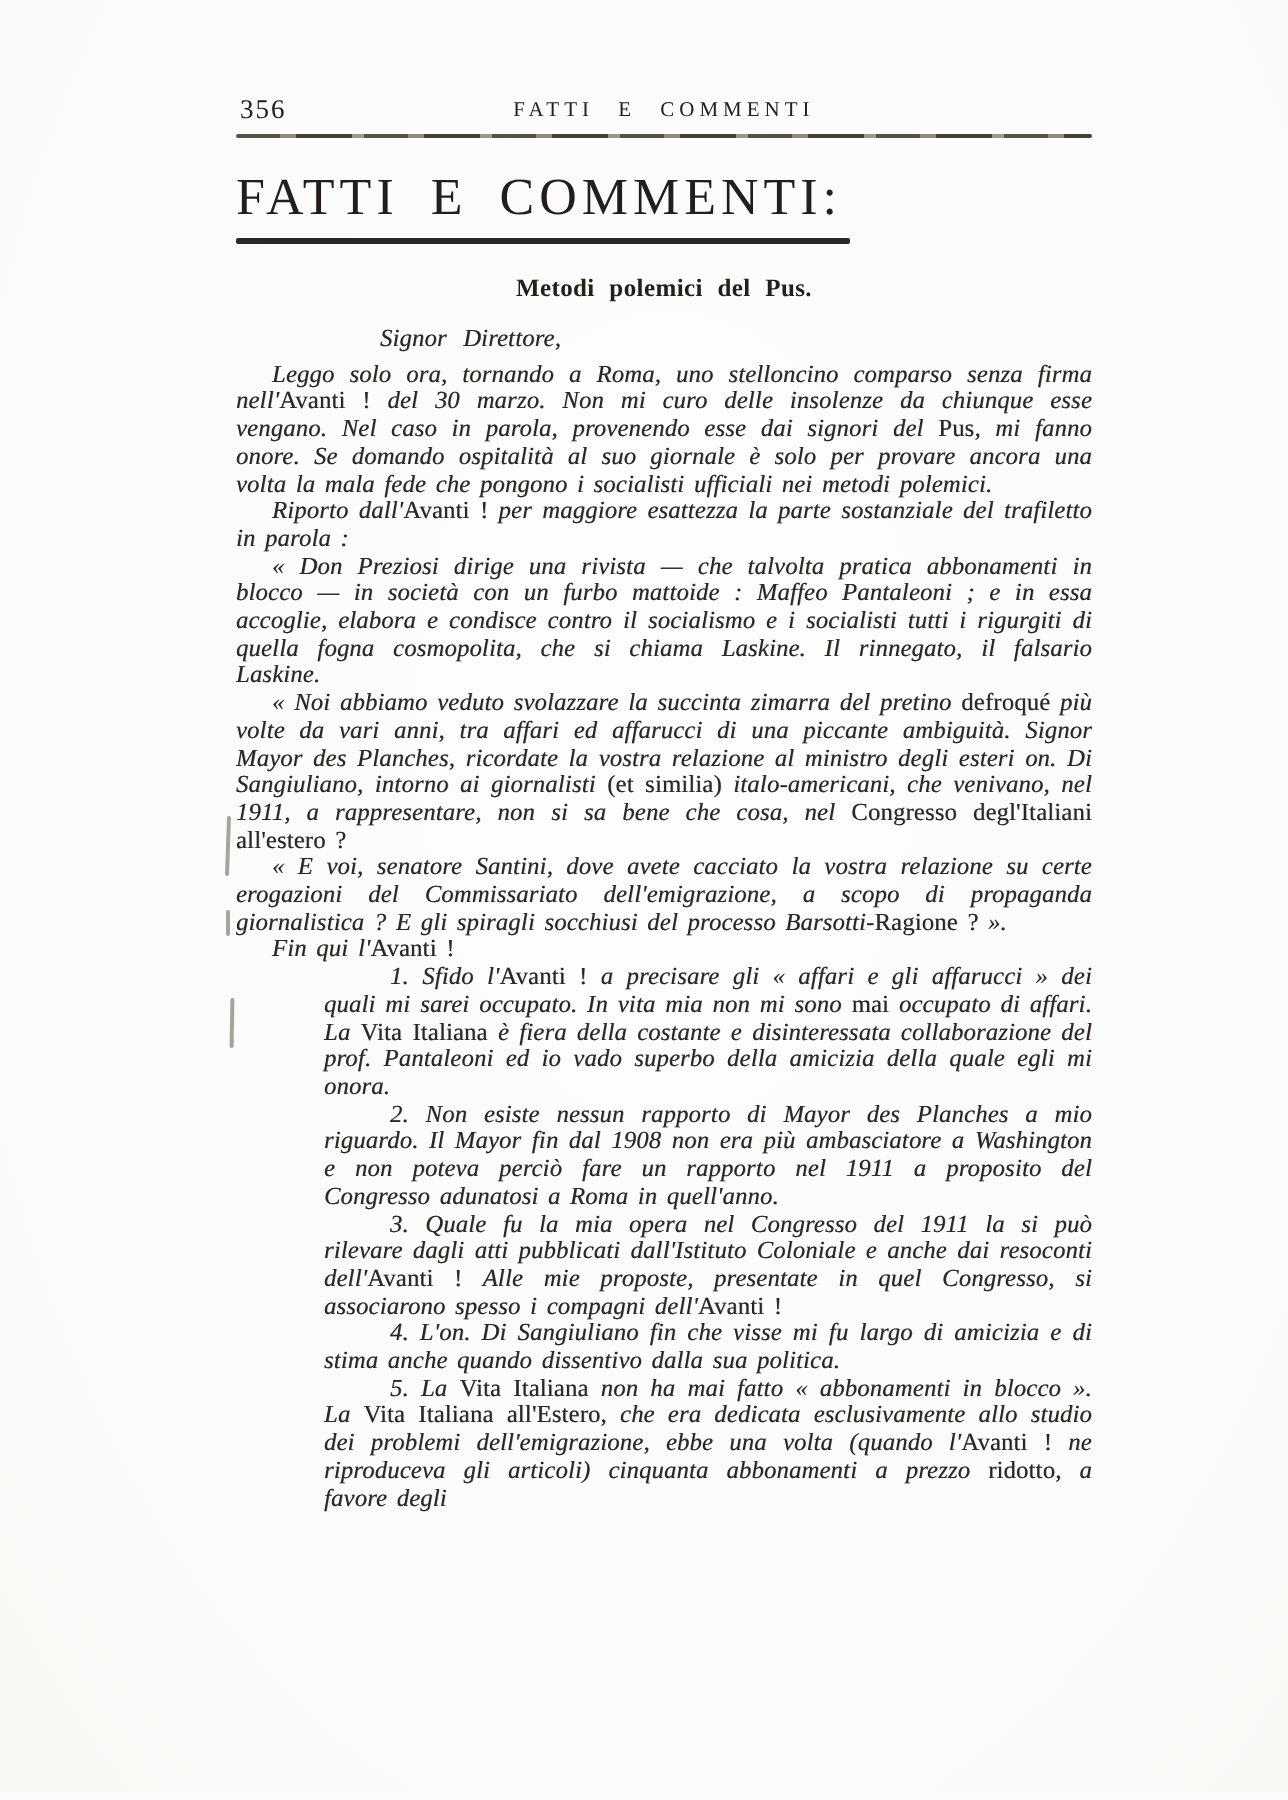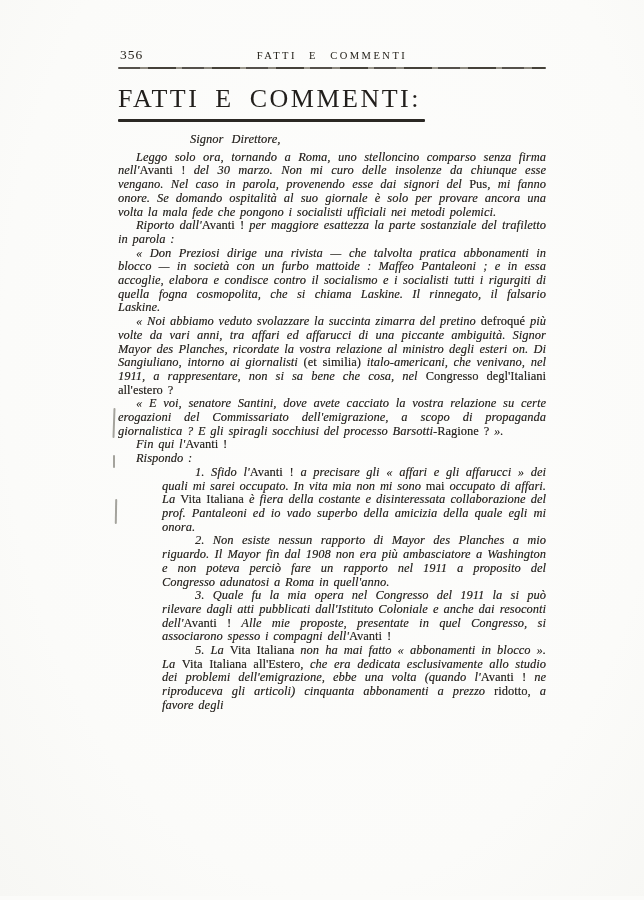--- a/index.html
+++ b/index.html
@@ -96,6 +96,7 @@
     <div class="title">FATTI E COMMENTI:</div>
     <div class="title-underline"></div>
 
+    <div class="section-heading">Metodi polemici del Pus.</div>
 
     <div class="body-text" id="body-text">
         <p class="para salutation"><span class="it">Signor Direttore,</span></p>

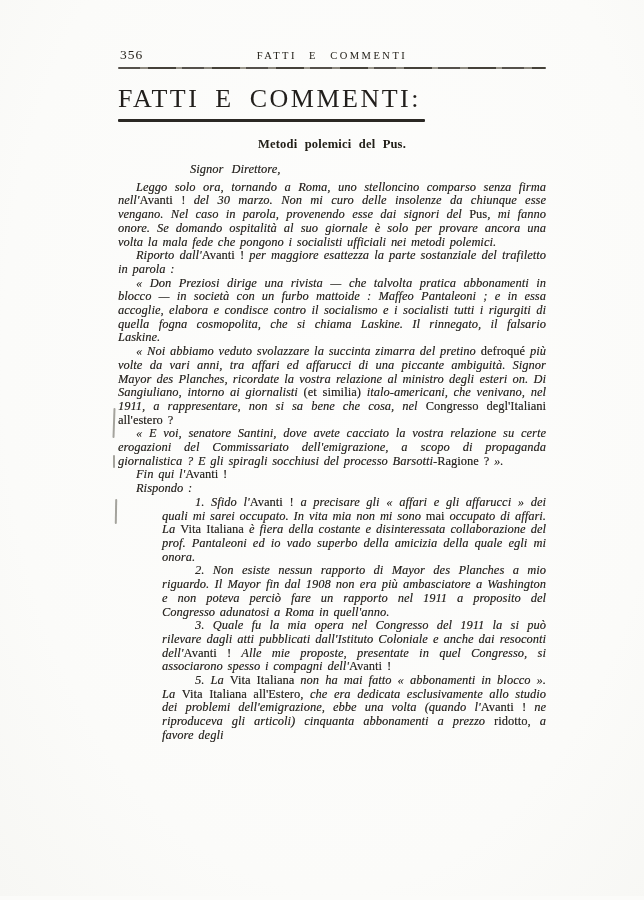--- a/index.html
+++ b/index.html
@@ -106,7 +106,6 @@
         <p class="para normal"><span class="it">« Noi abbiamo veduto svolazzare la succinta zimarra del pretino </span><span class="rm">defroqué</span><span class="it"> più volte da vari anni, tra affari ed affarucci di una piccante ambiguità. Signor Mayor des Planches, ricordate la vostra relazione al ministro degli esteri on. Di Sangiuliano, intorno ai giornalisti </span><span class="rm">(et similia)</span><span class="it"> italo-americani, che venivano, nel 1911, a rappresentare, non si sa bene che cosa, nel </span><span class="rm">Congresso degl'Italiani all'estero ?</span></p>
         <p class="para normal"><span class="it">« E voi, senatore Santini, dove avete cacciato la vostra relazione su certe erogazioni del Commissariato dell'emigrazione, a scopo di propaganda giornalistica ? E gli spiragli socchiusi del processo Barsotti-</span><span class="rm">Ragione ?</span><span class="it"> ».</span></p>
         <p class="para normal"><span class="it">Fin qui l'</span><span class="rm">Avanti !</span></p>
-        <p class="para normal"><span class="it">Rispondo :</span></p>
         <p class="para numbered"><span class="it">1. Sfido l'</span><span class="rm">Avanti !</span><span class="it"> a precisare gli « affari e gli affarucci » dei quali mi sarei occupato. In vita mia non mi sono </span><span class="rm">mai</span><span class="it"> occupato di affari. La </span><span class="rm">Vita Italiana</span><span class="it"> è fiera della costante e disinteressata collaborazione del prof. Pantaleoni ed io vado superbo della amicizia della quale egli mi onora.</span></p>
         <p class="para numbered"><span class="it">2. Non esiste nessun rapporto di Mayor des Planches a mio riguardo. Il Mayor fin dal 1908 non era più ambasciatore a Washington e non poteva perciò fare un rapporto nel 1911 a proposito del Congresso adunatosi a Roma in quell'anno.</span></p>
         <p class="para numbered"><span class="it">3. Quale fu la mia opera nel Congresso del 1911 la si può rilevare dagli atti pubblicati dall'Istituto Coloniale e anche dai resoconti dell'</span><span class="rm">Avanti !</span><span class="it"> Alle mie proposte, presentate in quel Congresso, si associarono spesso i compagni dell'</span><span class="rm">Avanti !</span></p>

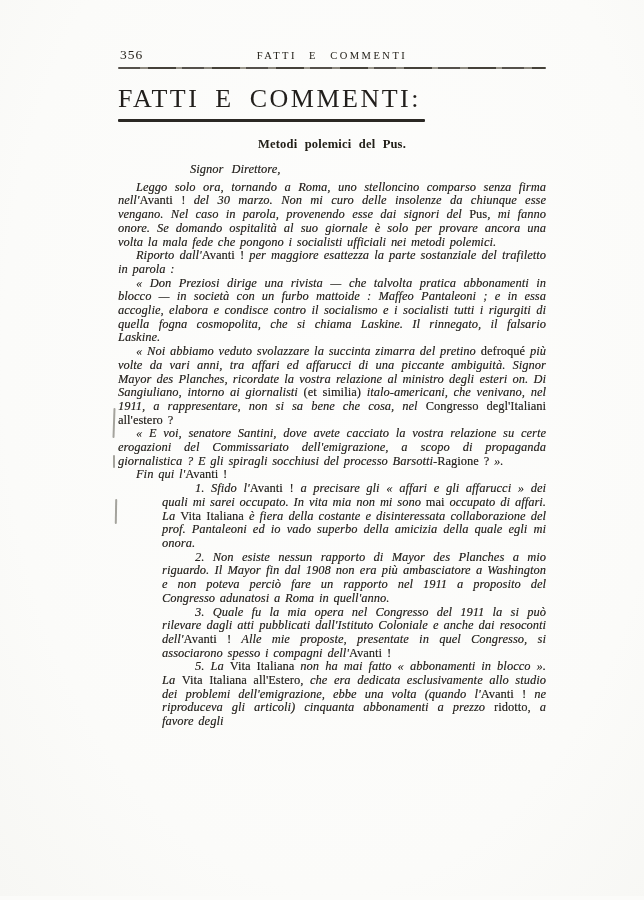--- a/index.html
+++ b/index.html
@@ -109,6 +109,7 @@
         <p class="para numbered"><span class="it">1. Sfido l'</span><span class="rm">Avanti !</span><span class="it"> a precisare gli « affari e gli affarucci » dei quali mi sarei occupato. In vita mia non mi sono </span><span class="rm">mai</span><span class="it"> occupato di affari. La </span><span class="rm">Vita Italiana</span><span class="it"> è fiera della costante e disinteressata collaborazione del prof. Pantaleoni ed io vado superbo della amicizia della quale egli mi onora.</span></p>
         <p class="para numbered"><span class="it">2. Non esiste nessun rapporto di Mayor des Planches a mio riguardo. Il Mayor fin dal 1908 non era più ambasciatore a Washington e non poteva perciò fare un rapporto nel 1911 a proposito del Congresso adunatosi a Roma in quell'anno.</span></p>
         <p class="para numbered"><span class="it">3. Quale fu la mia opera nel Congresso del 1911 la si può rilevare dagli atti pubblicati dall'Istituto Coloniale e anche dai resoconti dell'</span><span class="rm">Avanti !</span><span class="it"> Alle mie proposte, presentate in quel Congresso, si associarono spesso i compagni dell'</span><span class="rm">Avanti !</span></p>
+        <p class="para numbered"><span class="it">4. L'on. Di Sangiuliano fin che visse mi fu largo di amicizia e di stima anche quando dissentivo dalla sua politica.</span></p>
         <p class="para numbered"><span class="it">5. La </span><span class="rm">Vita Italiana</span><span class="it"> non ha mai fatto « abbonamenti in blocco ». La </span><span class="rm">Vita Italiana all'Estero,</span><span class="it"> che era dedicata esclusivamente allo studio dei problemi dell'emigrazione, ebbe una volta (quando l'</span><span class="rm">Avanti !</span><span class="it"> ne riproduceva gli articoli) cinquanta abbonamenti a prezzo </span><span class="rm">ridotto,</span><span class="it"> a favore degli</span></p>
       </div>
   </div>

